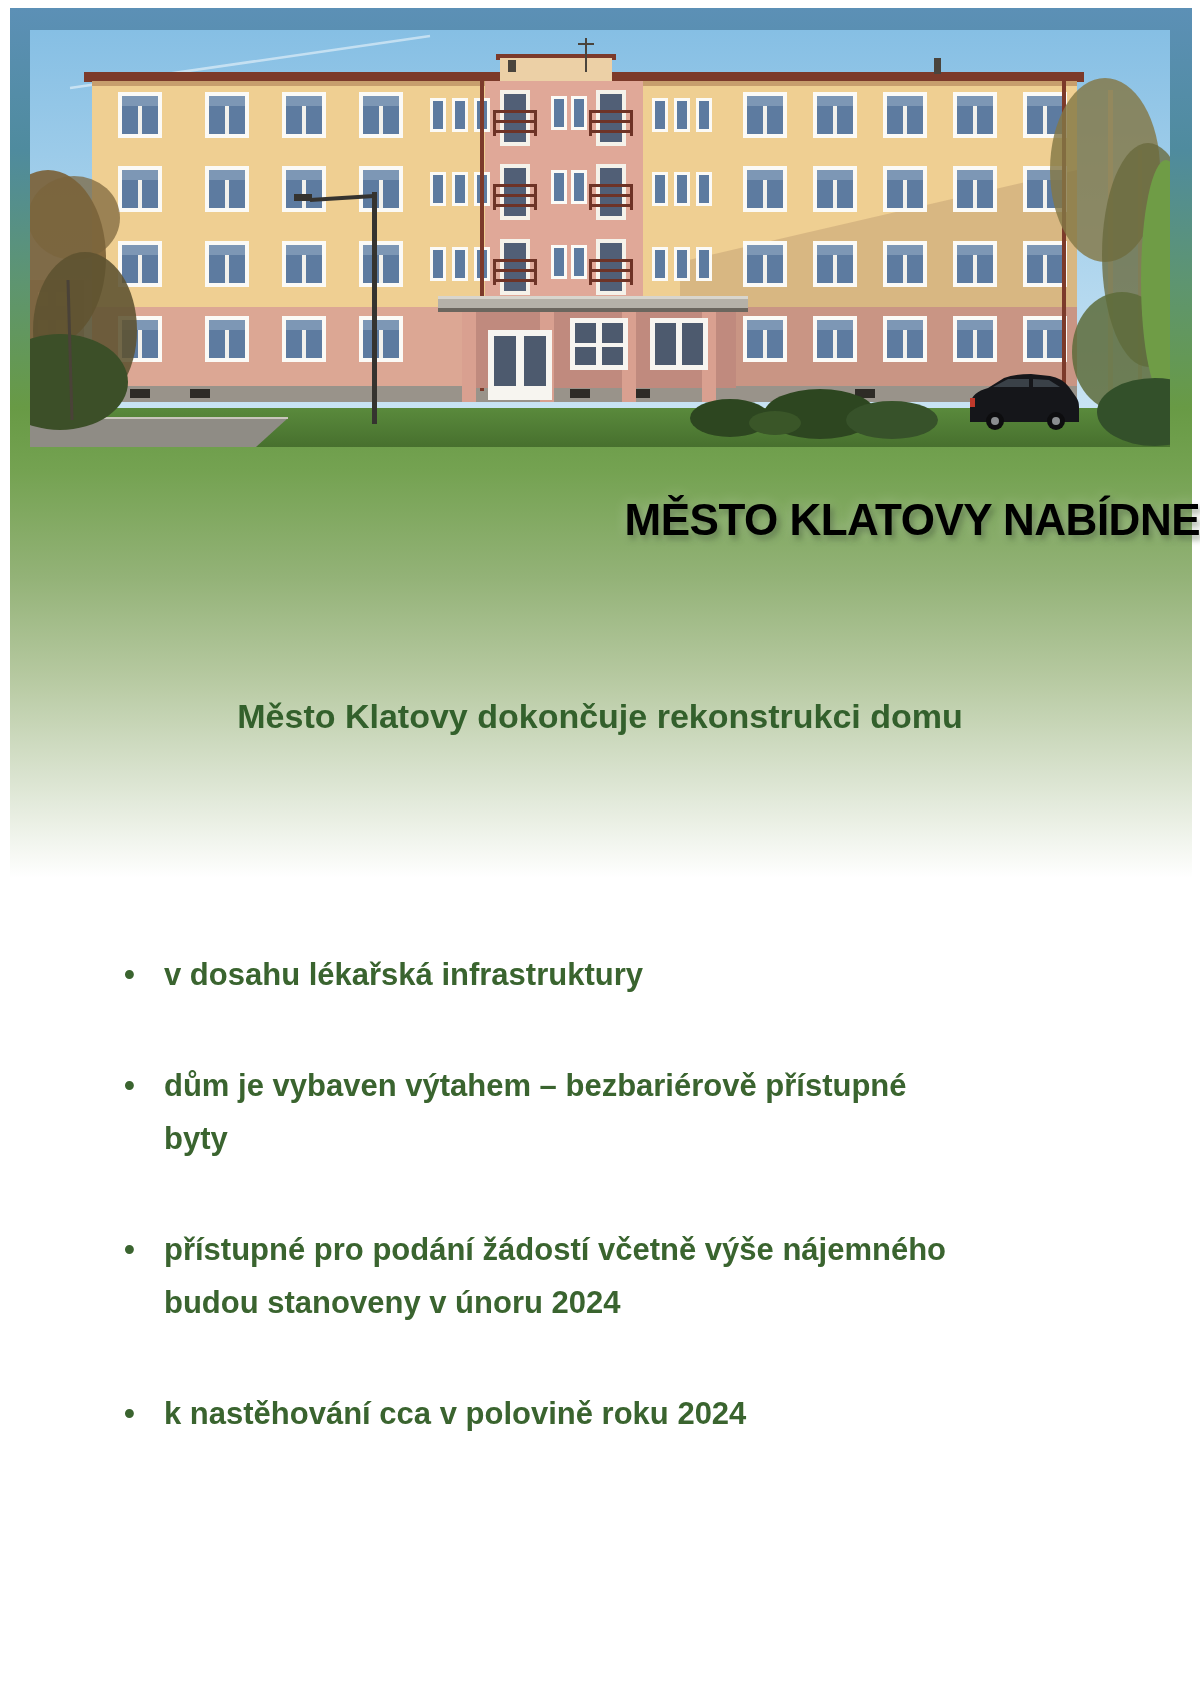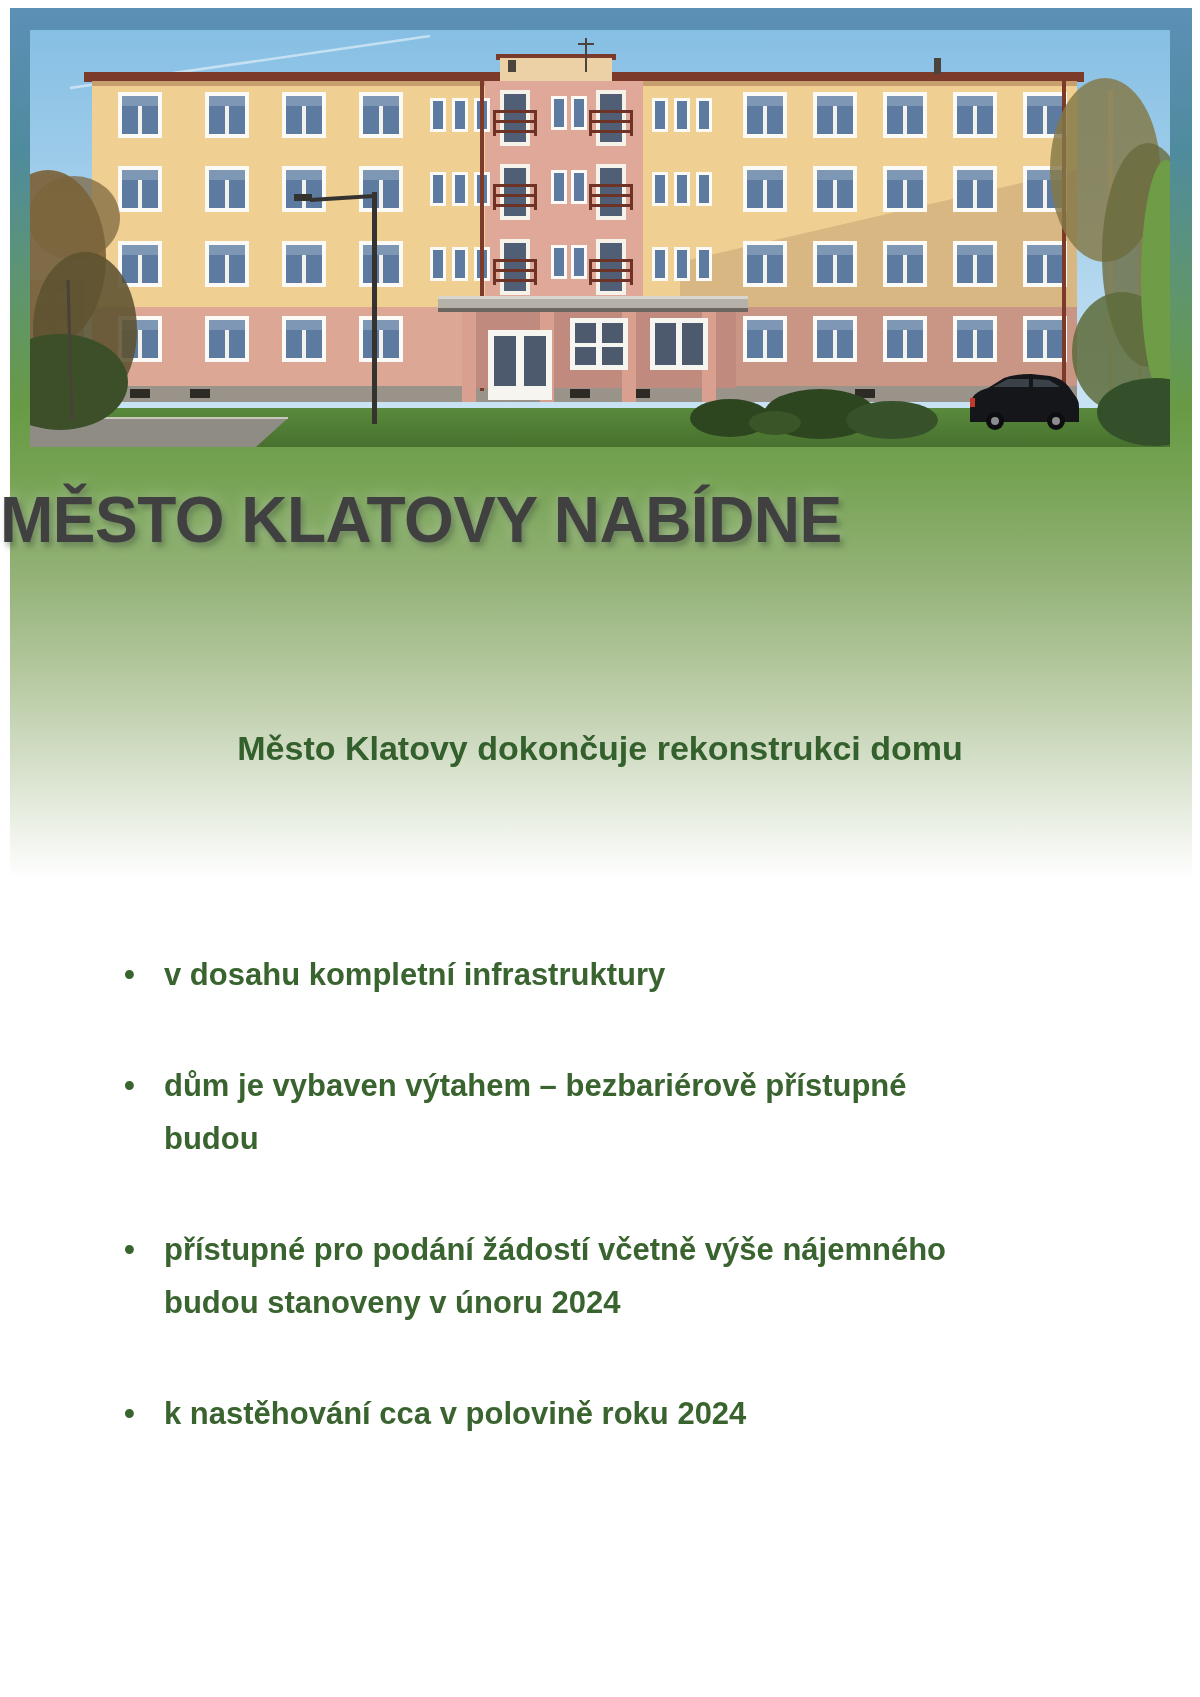--- a/index.html
+++ b/index.html
@@ -22,8 +22,8 @@
 
   .poster-title{
     position:absolute;left:0;top:482px;width:100%;
-    text-align:left;color:#404040;font-weight:bold;
-    font-size:64px;line-height:76px;letter-spacing:-0.5px;
+    text-align:right;color:#000000;font-weight:bold;
+    font-size:44px;line-height:76px;letter-spacing:-0.5px;
     text-shadow:0 0 14px rgba(255,255,255,0.30), 3px 4px 6px rgba(45,70,35,0.55);
   }
   .poster-title span{display:block;}

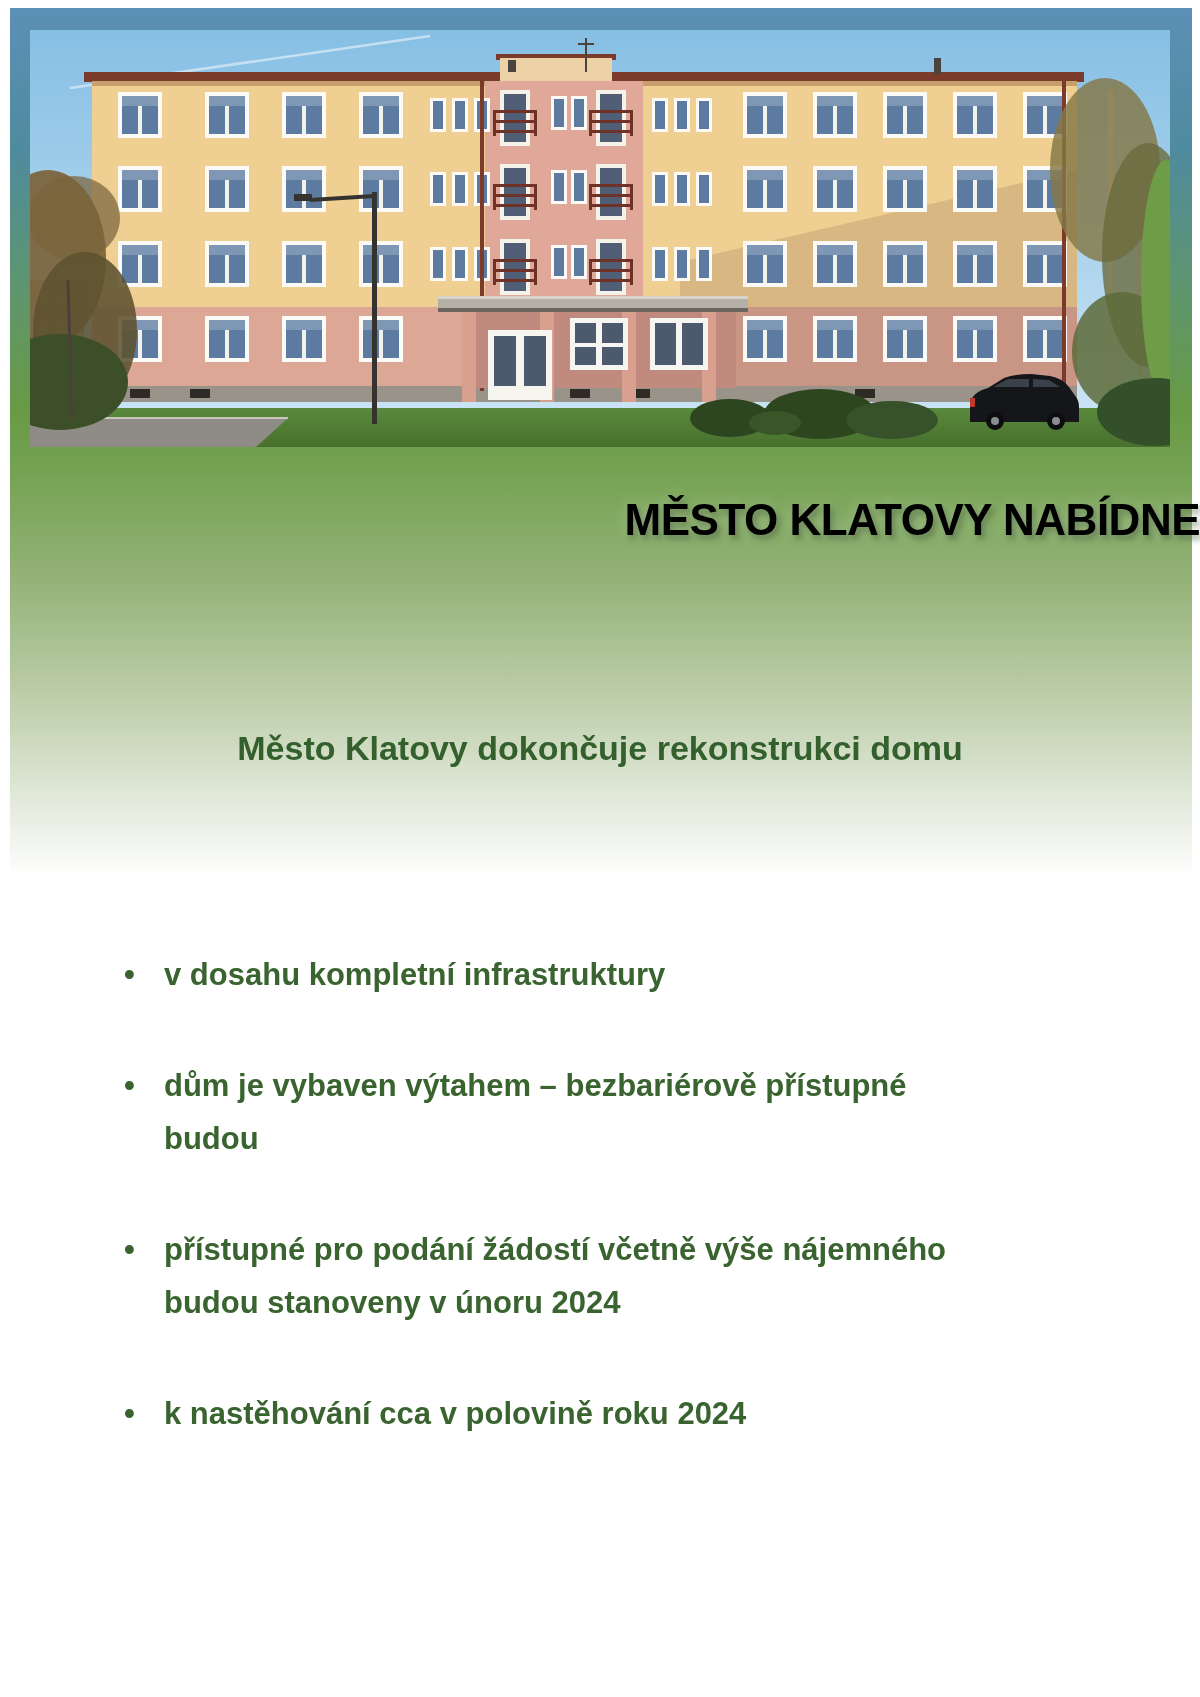--- a/index.html
+++ b/index.html
@@ -33,7 +33,7 @@
     text-align:center;color:#33602c;font-weight:bold;
     font-size:34px;line-height:53px;
   }
-  .poster-subtitle span{display:block;margin-top:32px;}
+  .poster-subtitle span{display:block;}
 
   .bullet-list{
     position:absolute;left:118px;top:948px;width:1000px;

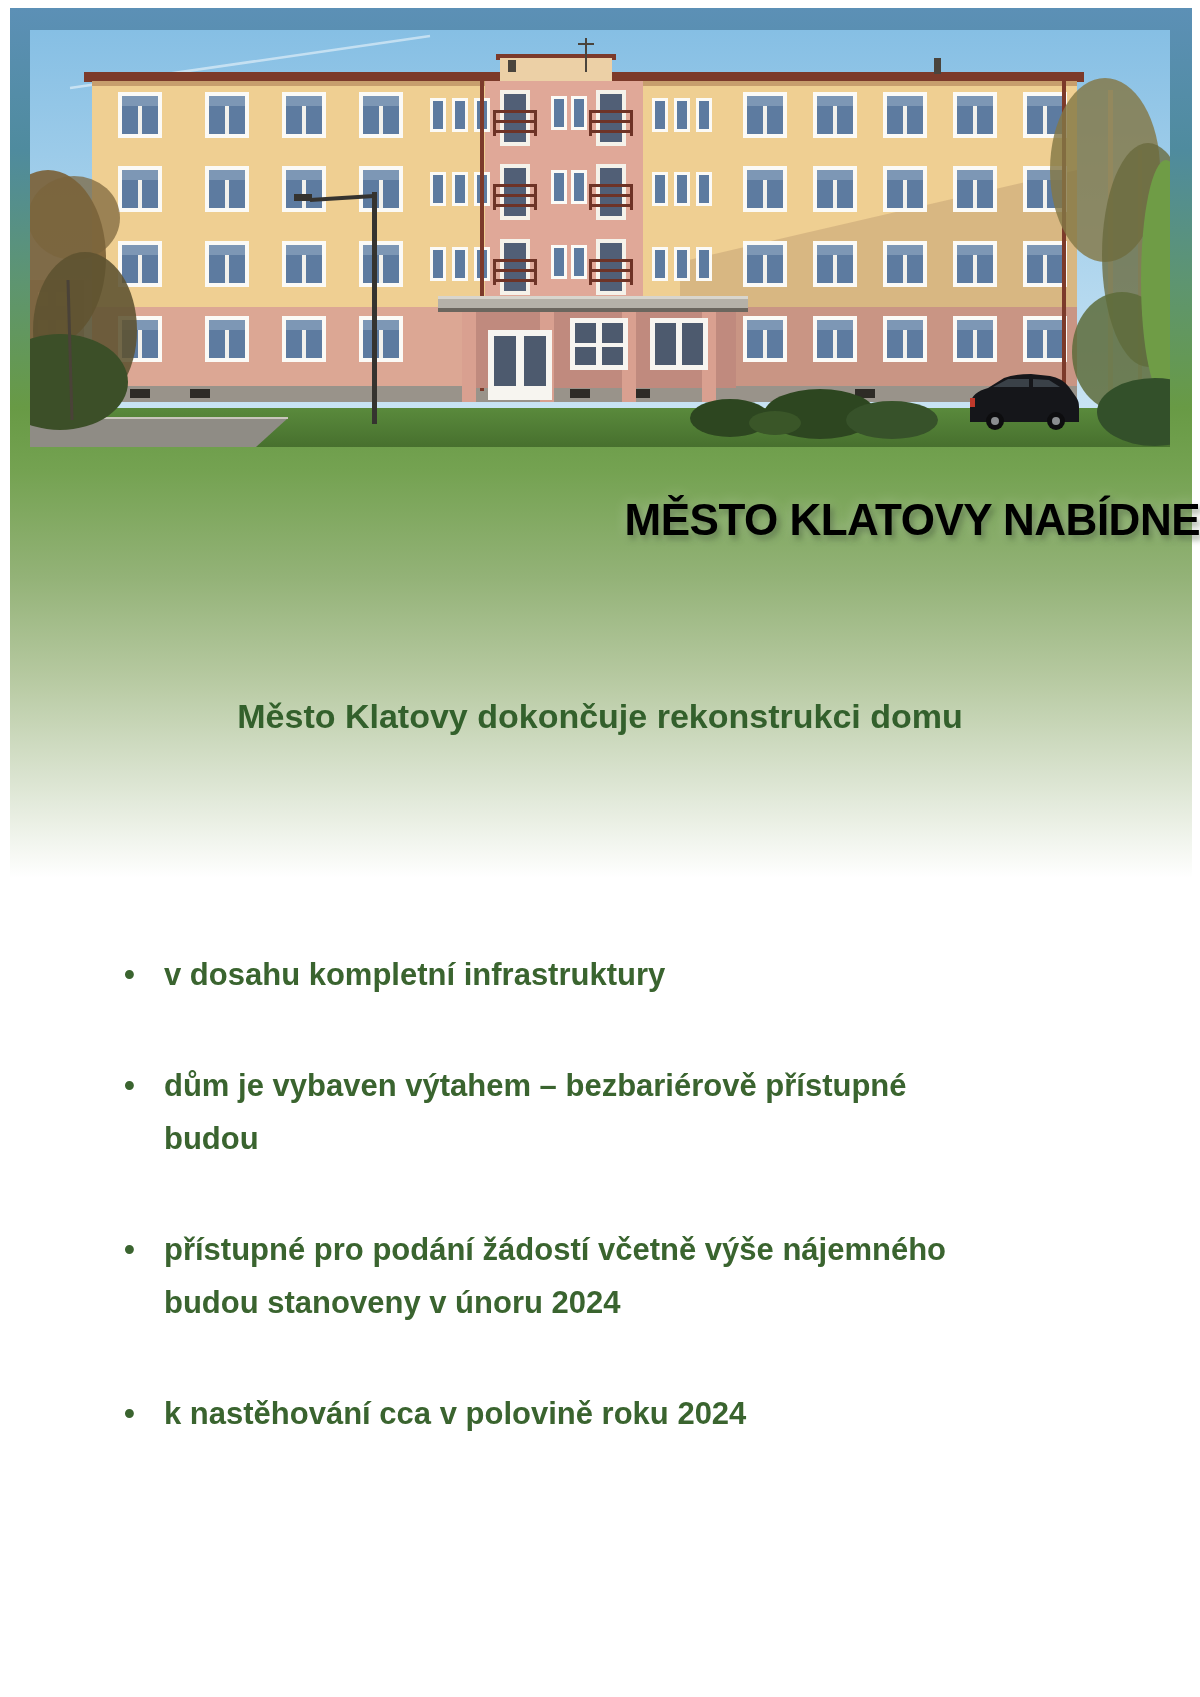--- a/index.html
+++ b/index.html
@@ -262,7 +262,7 @@
   <ul class="bullet-list">
     <li>
       <span class="bullet-dot">•</span>
-      <span class="bullet-line">v dosahu kompletní infrastruktury</span>
+      <span class="bullet-line">v dosahu lékařská infrastruktury</span>
     </li>
     <li>
       <span class="bullet-dot">•</span>

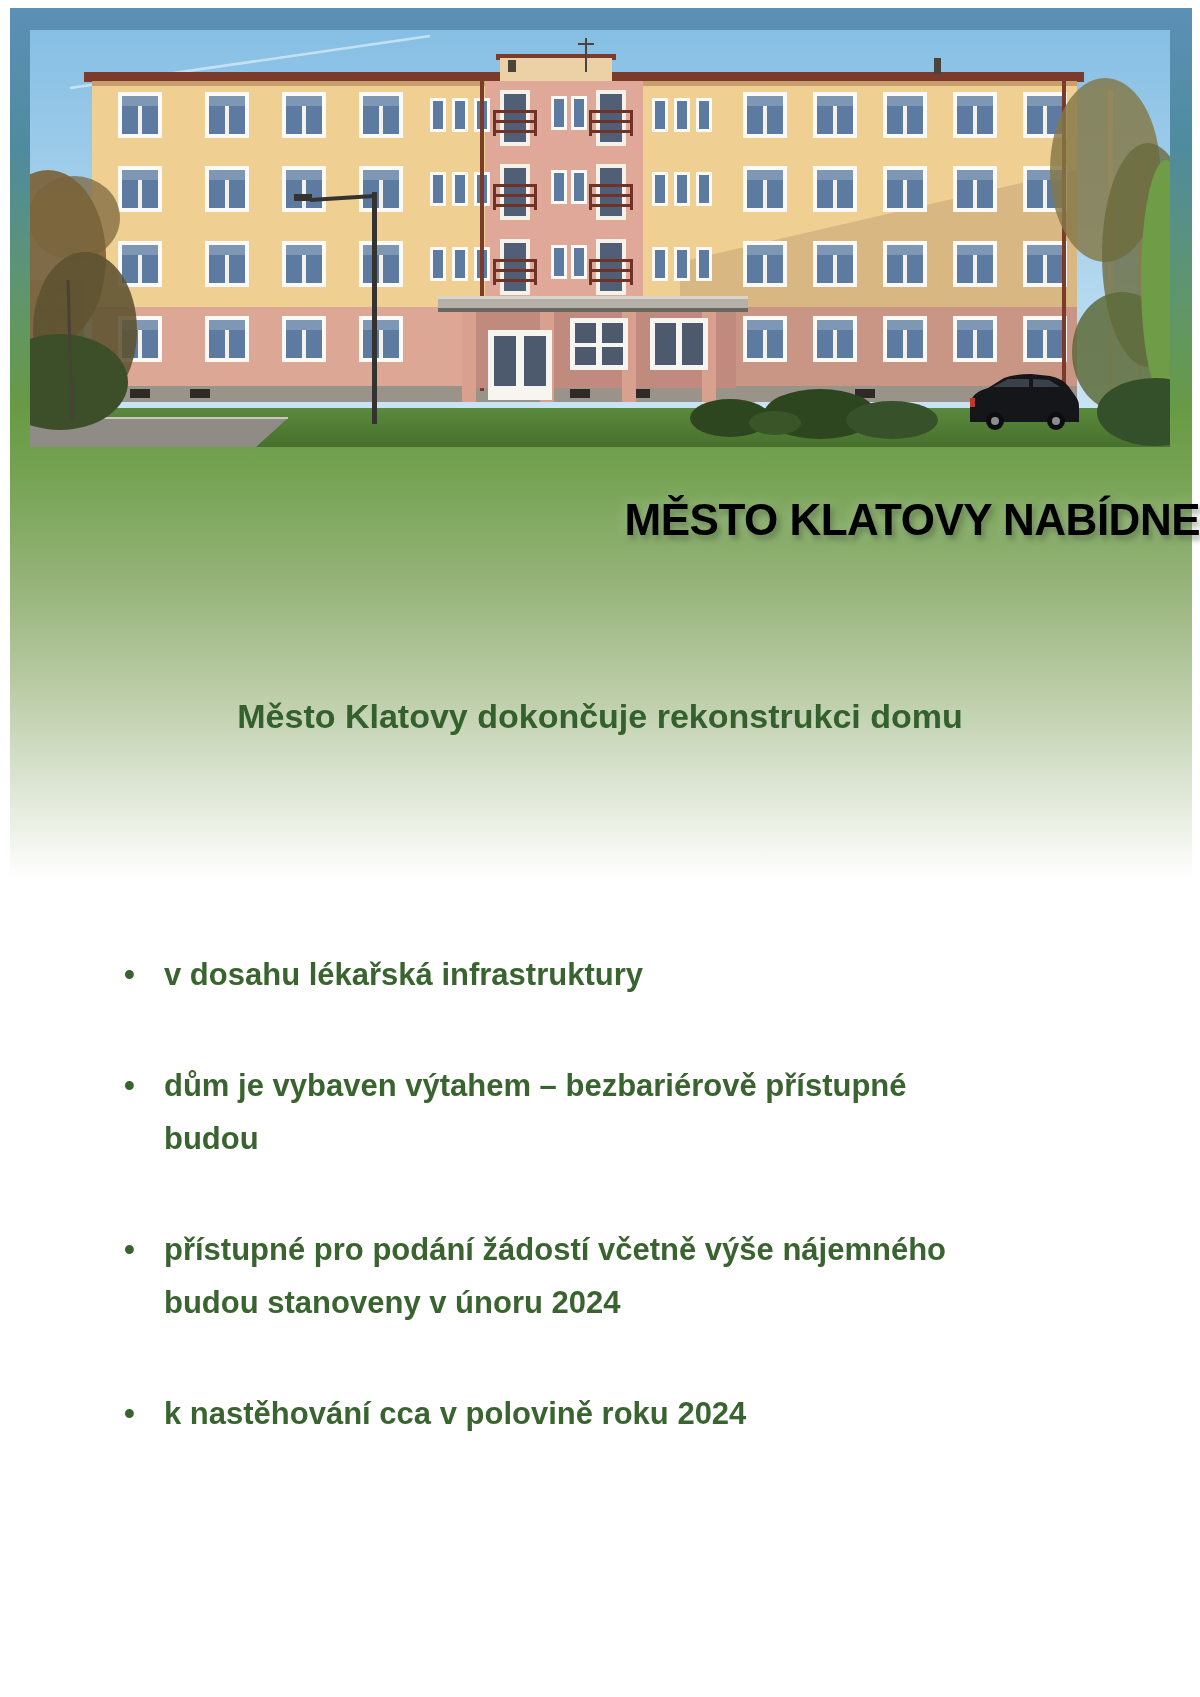--- a/index.html
+++ b/index.html
@@ -267,7 +267,7 @@
     <li>
       <span class="bullet-dot">•</span>
       <span class="bullet-line">dům je vybaven výtahem – bezbariérově přístupné</span>
-      <span class="bullet-line">budou</span>
+      <span class="bullet-line">byty</span>
     </li>
     <li>
       <span class="bullet-dot">•</span>

